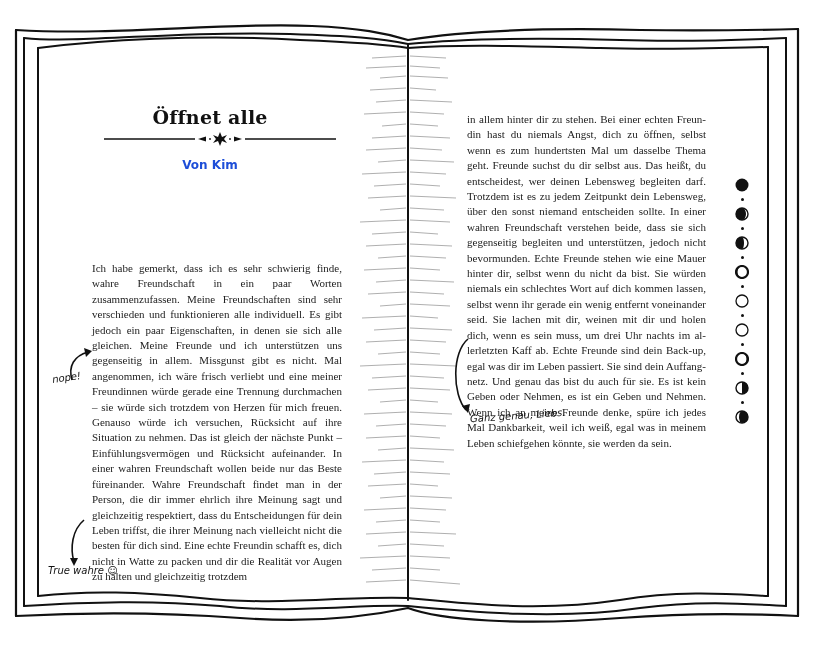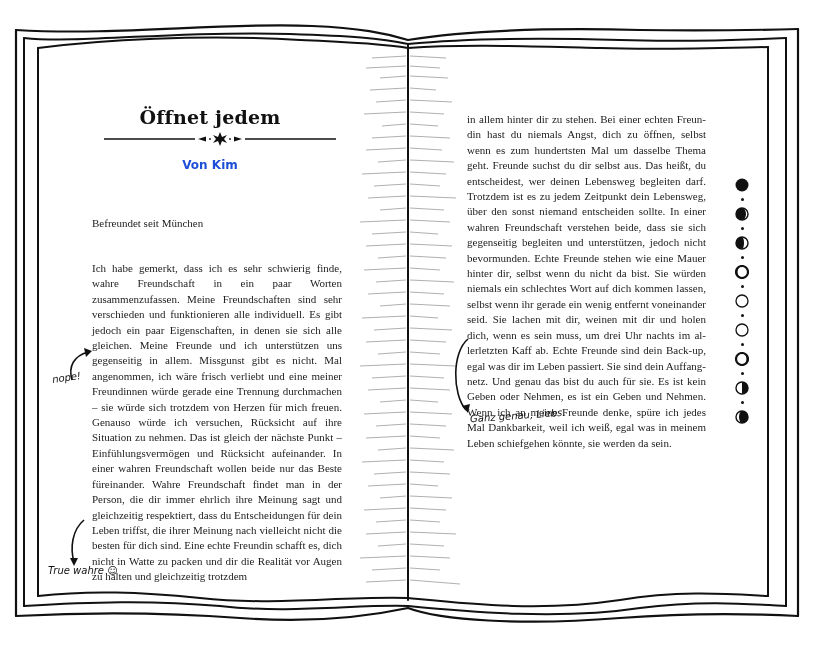--- a/index.html
+++ b/index.html
@@ -149,7 +149,7 @@
   <path d="M462 406 L 468 413 L 470 404 Z" fill="#111"></path>
 </svg>
 
-<div class="title">Öffnet jedem</div>
+<div class="title">Öffnet alle</div>
 <svg class="ornament" viewBox="0 0 240 14" xmlns="http://www.w3.org/2000/svg">
   <line x1="4" y1="7" x2="95" y2="7" stroke="#111" stroke-width="1.6"></line>
   <line x1="145" y1="7" x2="236" y2="7" stroke="#111" stroke-width="1.6"></line>

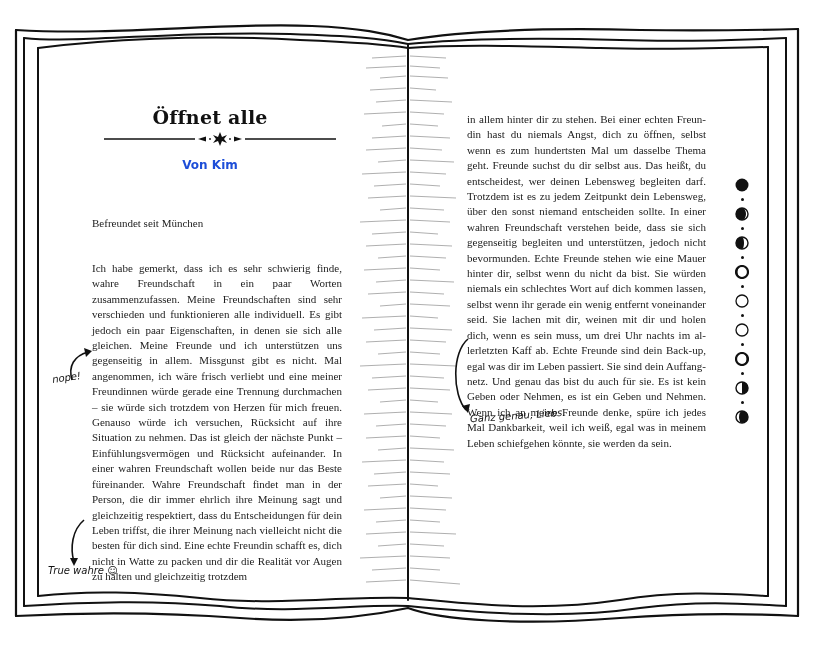--- a/index.html
+++ b/index.html
@@ -162,7 +162,6 @@
 <div class="byline">Von Kim</div>
 
 <div class="meta">
-  <div>Befreundet seit München</div>
 </div>
 
 <div class="body-text left-body">Ich habe gemerkt, dass ich es sehr schwierig finde, wahre Freundschaft in ein paar Worten zusammenzufassen. Meine Freundschaften sind sehr verschieden und funk­tionieren alle individuell. Es gibt jedoch ein paar Eigen­schaften, in denen sie sich alle gleichen. Meine Freunde und ich unterstützen uns gegenseitig in allem. Missgunst gibt es nicht. Mal angenommen, ich wäre frisch verliebt und eine meiner Freundinnen würde gerade eine Tren­nung durchmachen – sie würde sich trotzdem von Herzen für mich freuen. Genauso würde ich versuchen, Rück­sicht auf ihre Situation zu nehmen. Das ist gleich der nächste Punkt – Einfühlungsvermögen und Rücksicht aufeinander. In einer wahren Freundschaft wollen beide nur das Beste füreinander. Wahre Freundschaft findet man in der Person, die dir immer ehrlich ihre Meinung sagt und gleichzeitig respektiert, dass du Entscheidun­gen für dein Leben triffst, die ihrer Meinung nach viel­leicht nicht die besten für dich sind. Eine echte Freun­din schafft es, dich nicht in Watte zu packen und dir die Realität vor Augen zu halten und gleichzeitig trotzdem</div>

